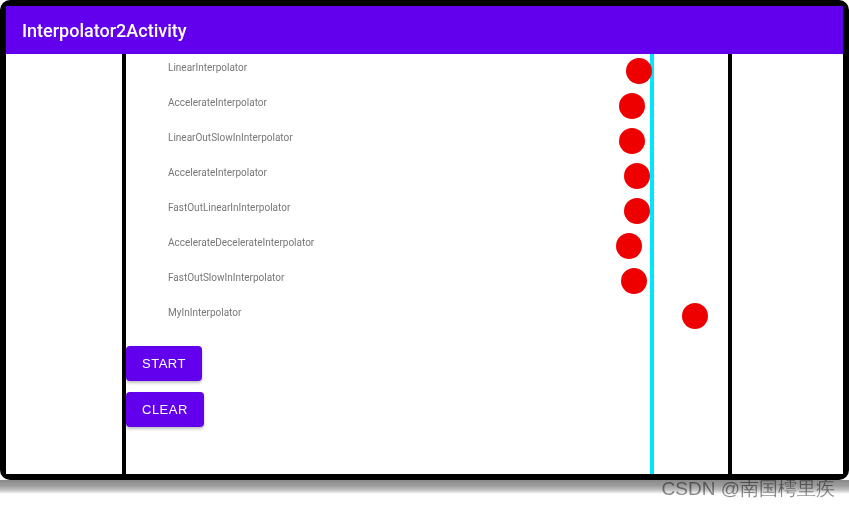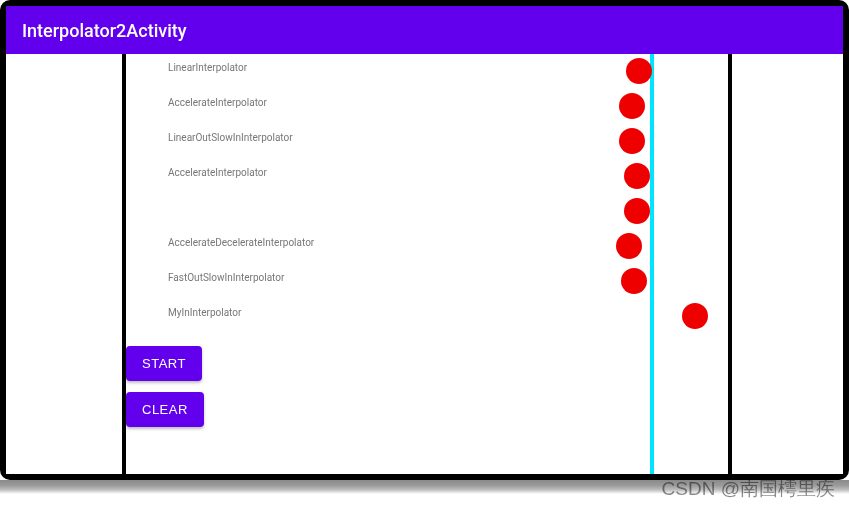--- a/index.html
+++ b/index.html
@@ -157,6 +157,7 @@
               <div class="ball" style="left: 498px;"></div>
             </div>
             <div class="row">
+              <span class="row-label">FastOutLinearInInterpolator</span>
               <div class="ball" style="left: 498px;"></div>
             </div>
             <div class="row">

